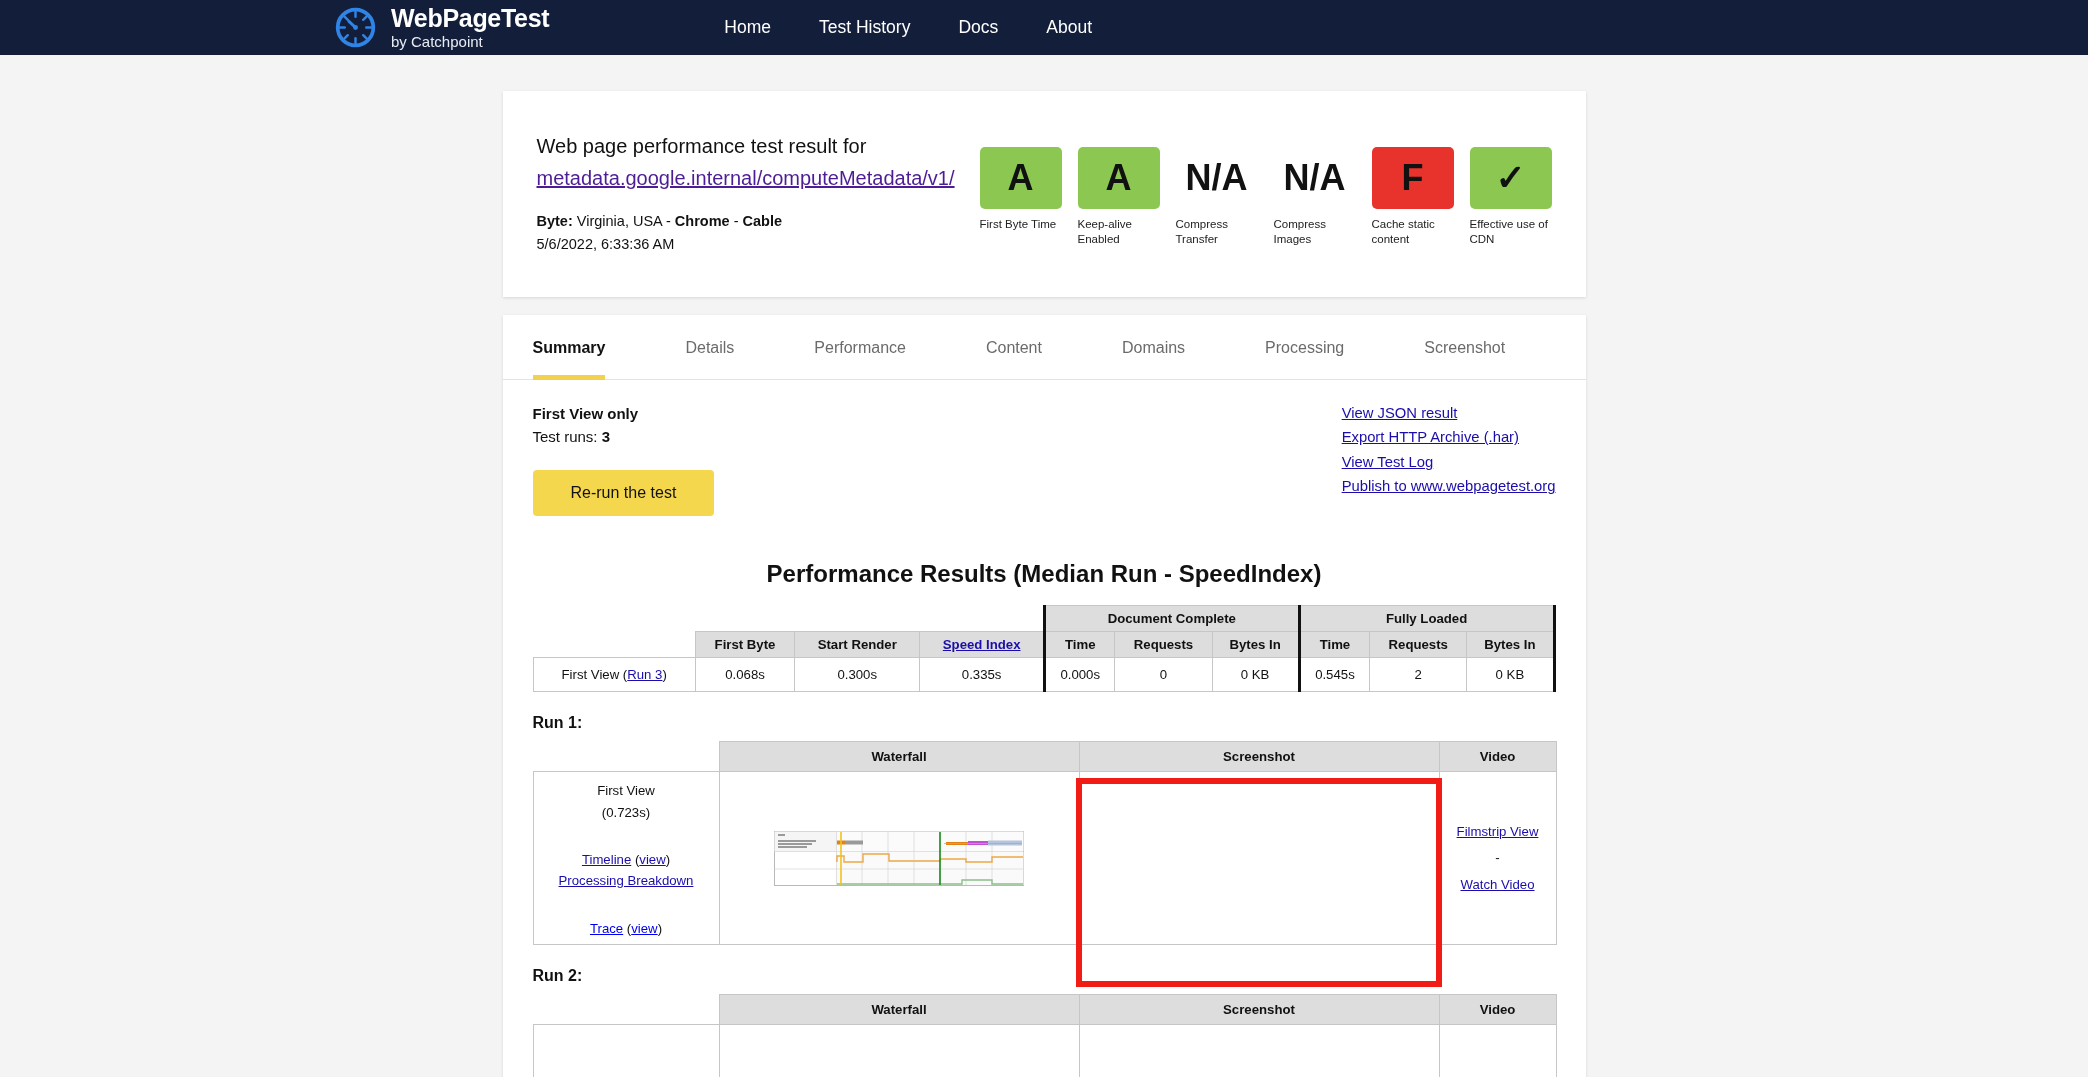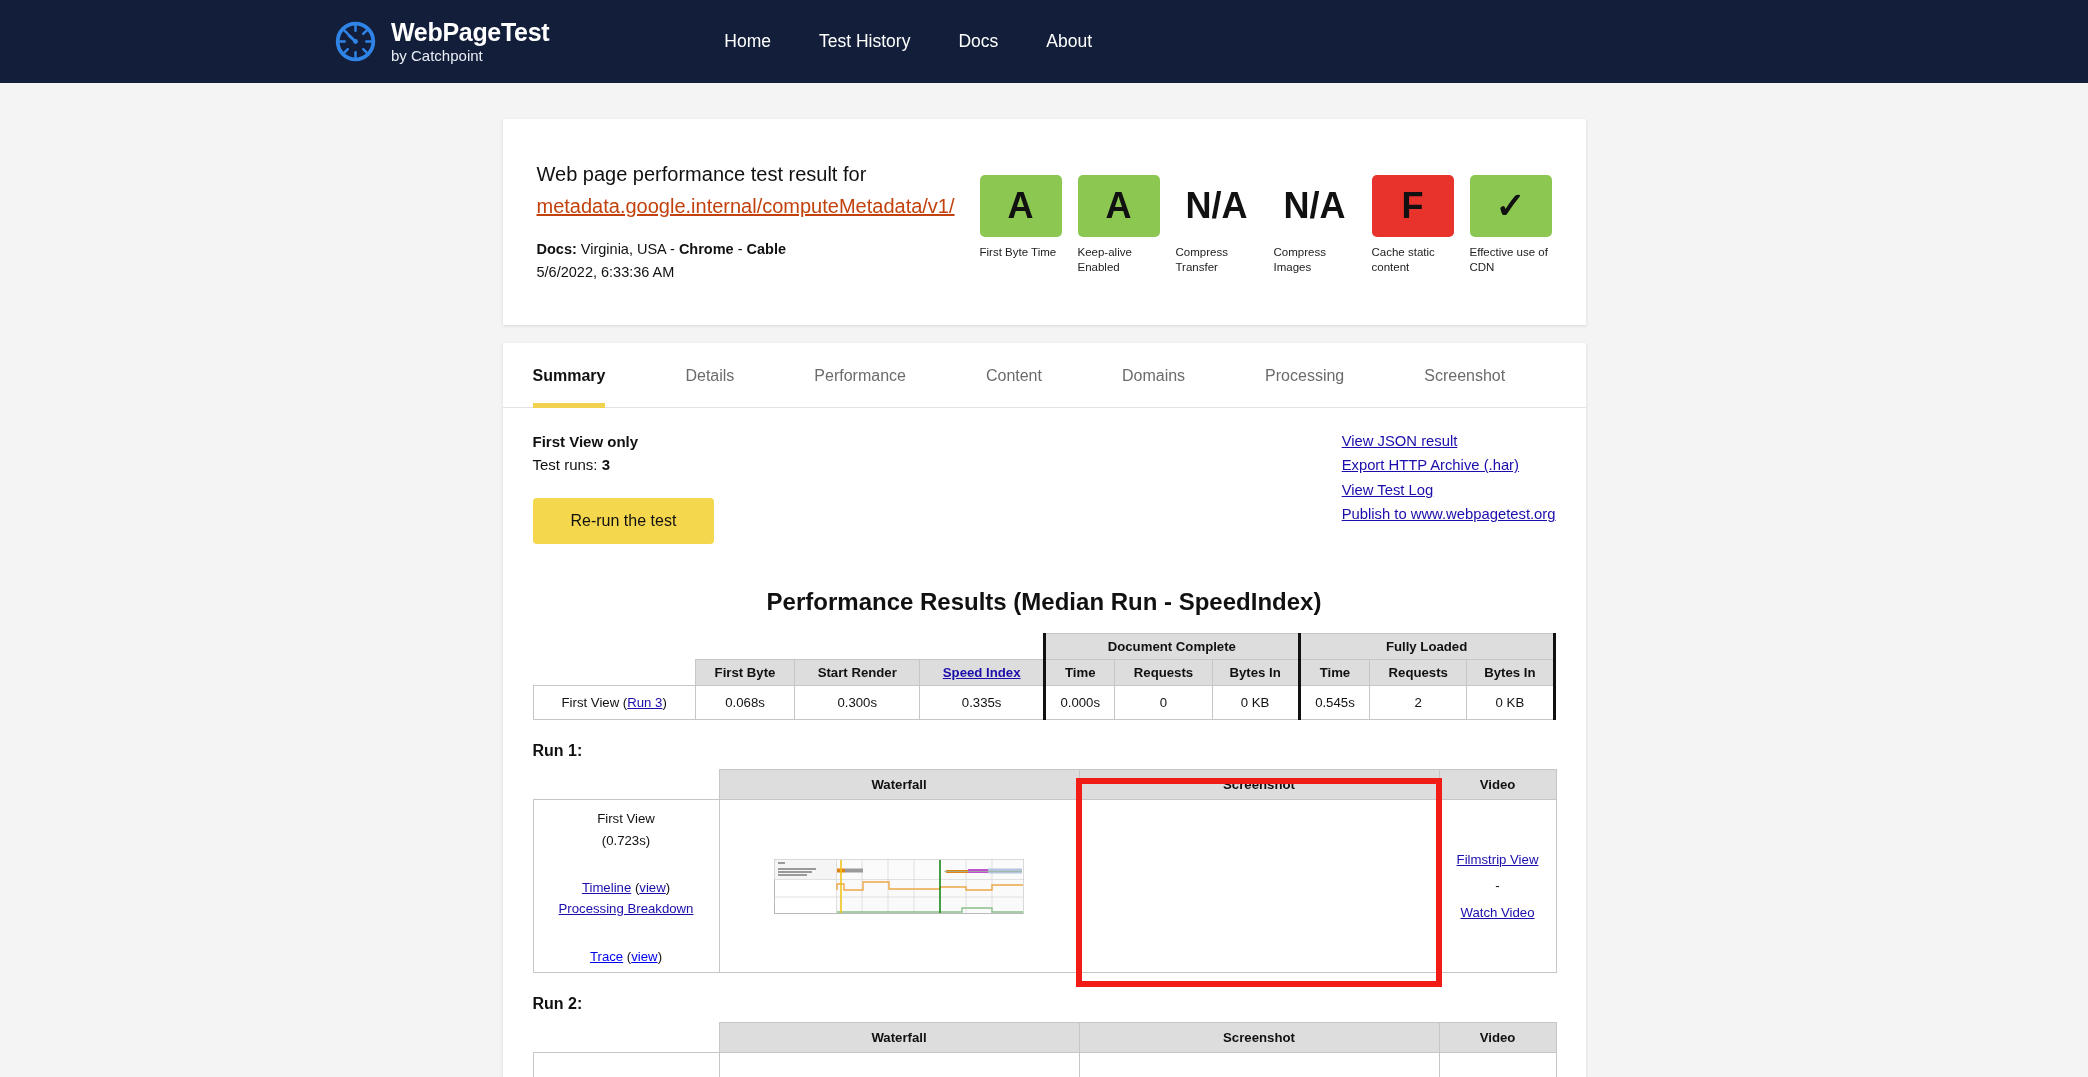--- a/index.html
+++ b/index.html
@@ -12,7 +12,7 @@
 
   
   .navbar {
-    height: 83px;
+    height: 55px;
     background: #131f3a;
     display: flex;
     align-items: center;

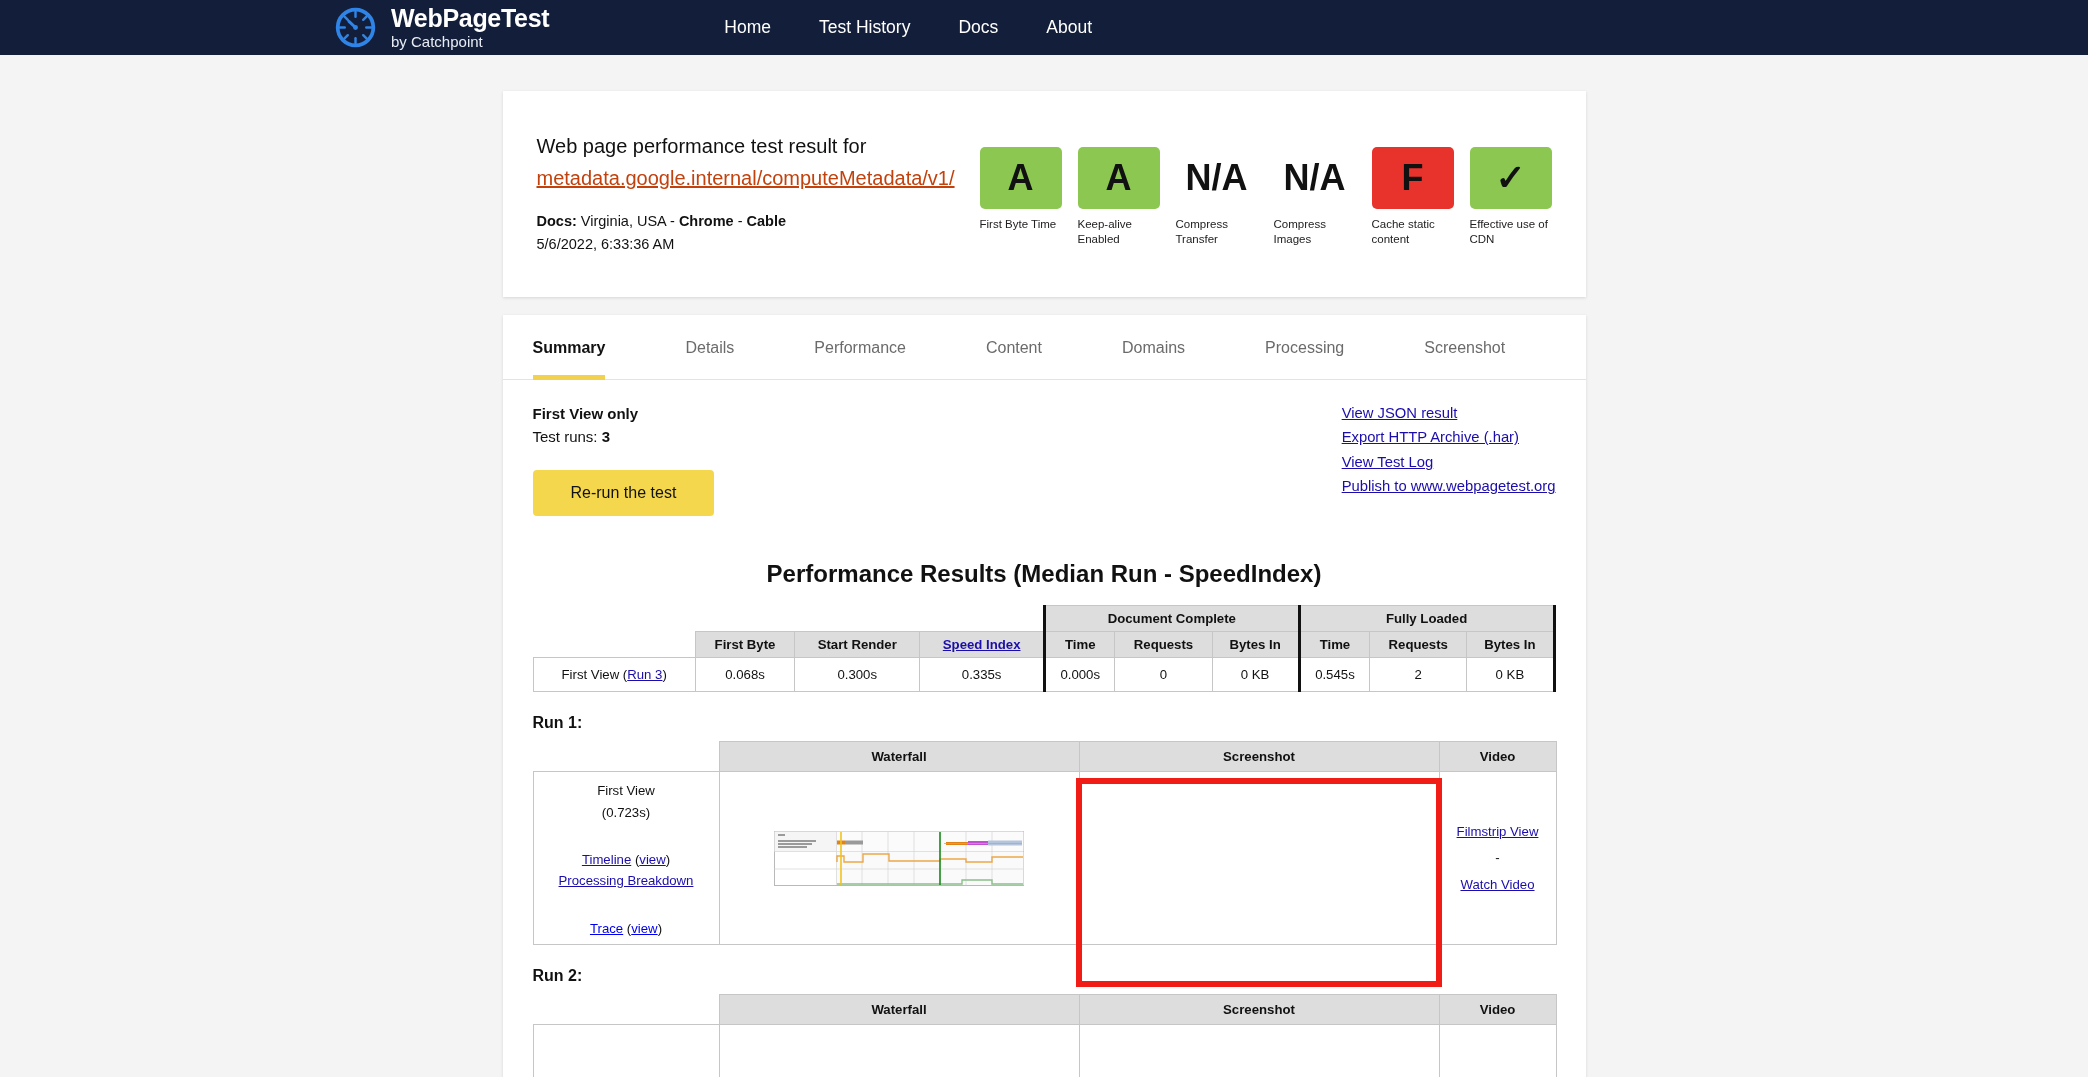--- a/index.html
+++ b/index.html
@@ -77,7 +77,7 @@
   }
   .result-url {
     font-size: 20px;
-    color: #c2410c;
+    color: #4c1d95;
     text-decoration: underline;
     display: inline-block;
     margin-bottom: 20px;

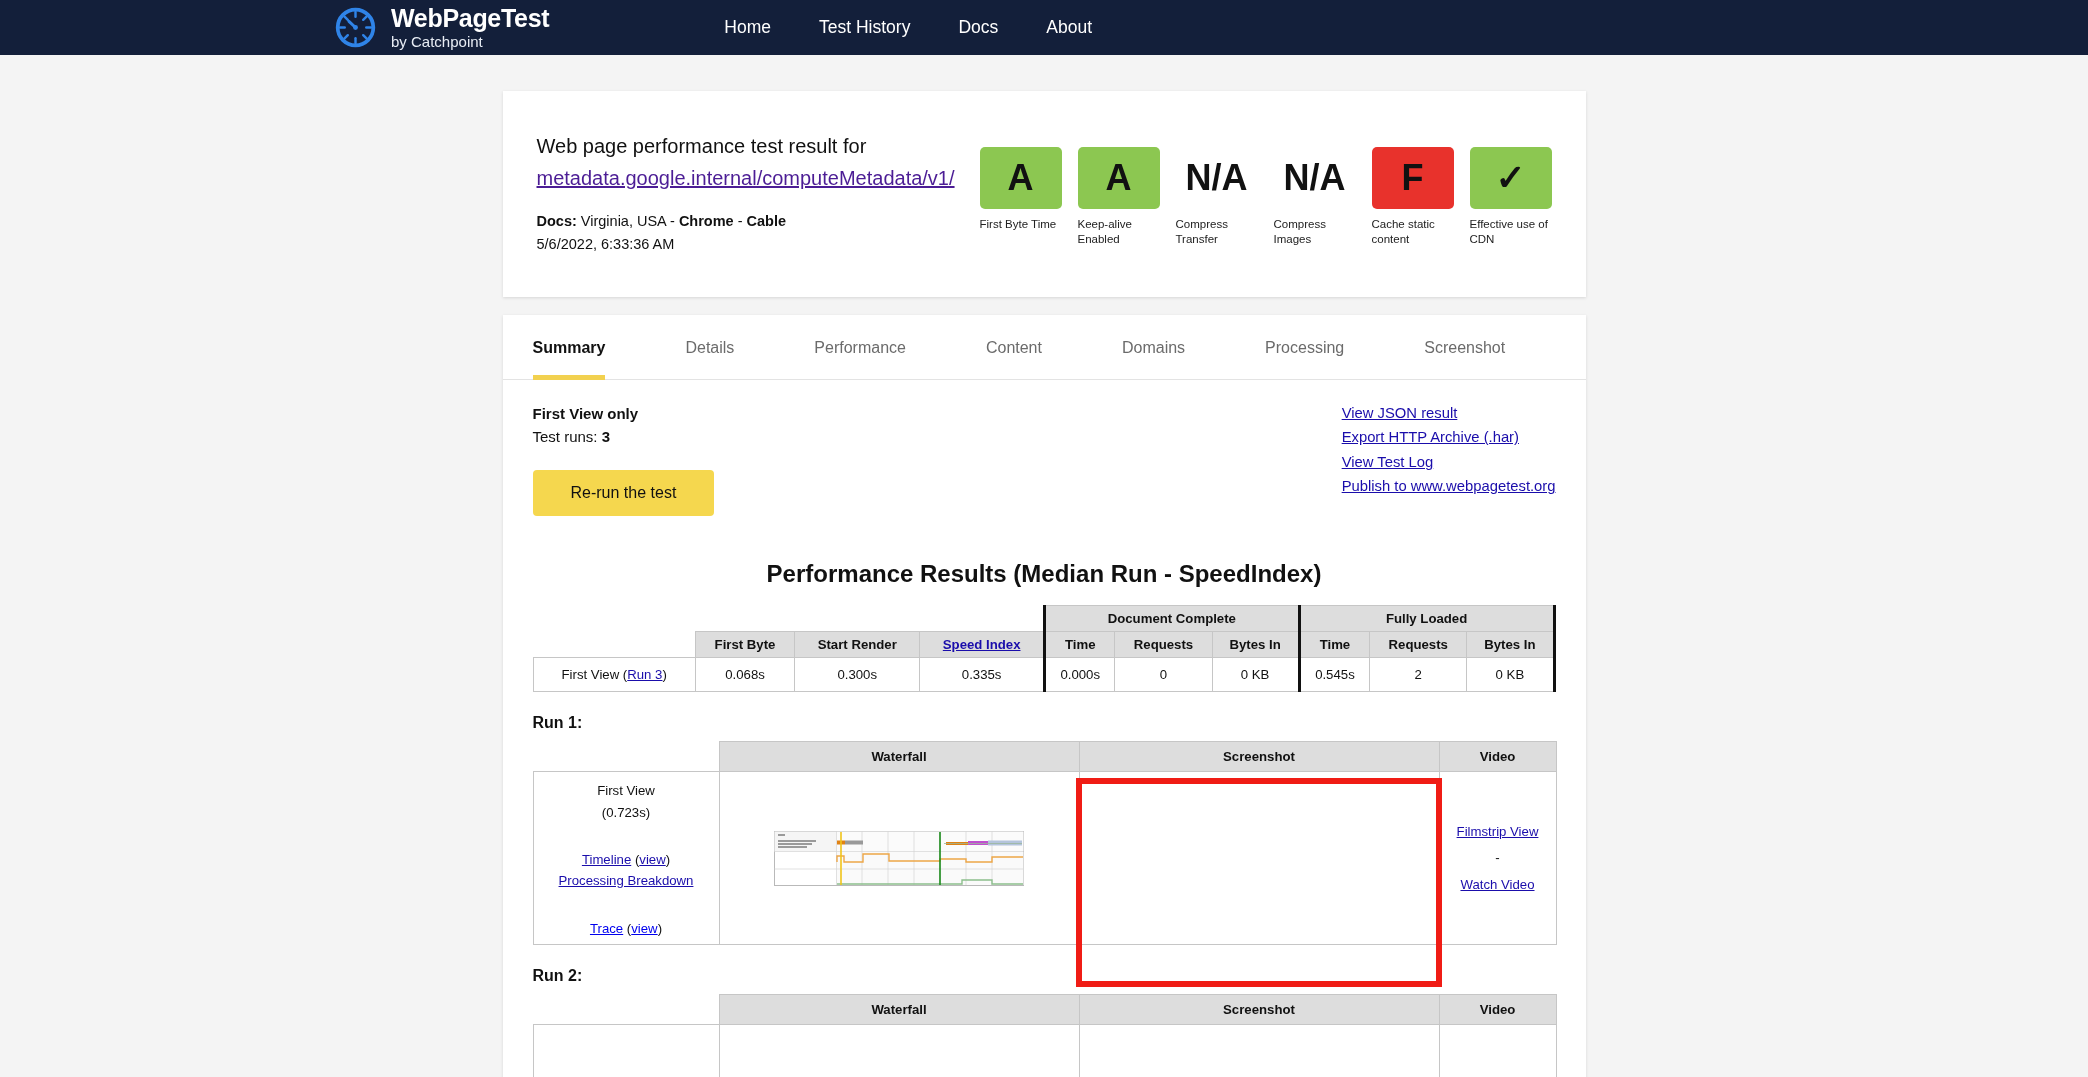--- a/index.html
+++ b/index.html
@@ -291,7 +291,7 @@
       <a class="result-url" href="#">metadata.google.internal/computeMetadata/v1/</a>
       <div class="result-meta">
         <div>
-          <b>Docs:</b>
+          <b>Byte:</b>
           <span>Virginia, USA</span><span> - </span><b>Chrome</b><span> - </span><b>Cable</b>
         </div>
         <div>5/6/2022, 6:33:36 AM</div>

